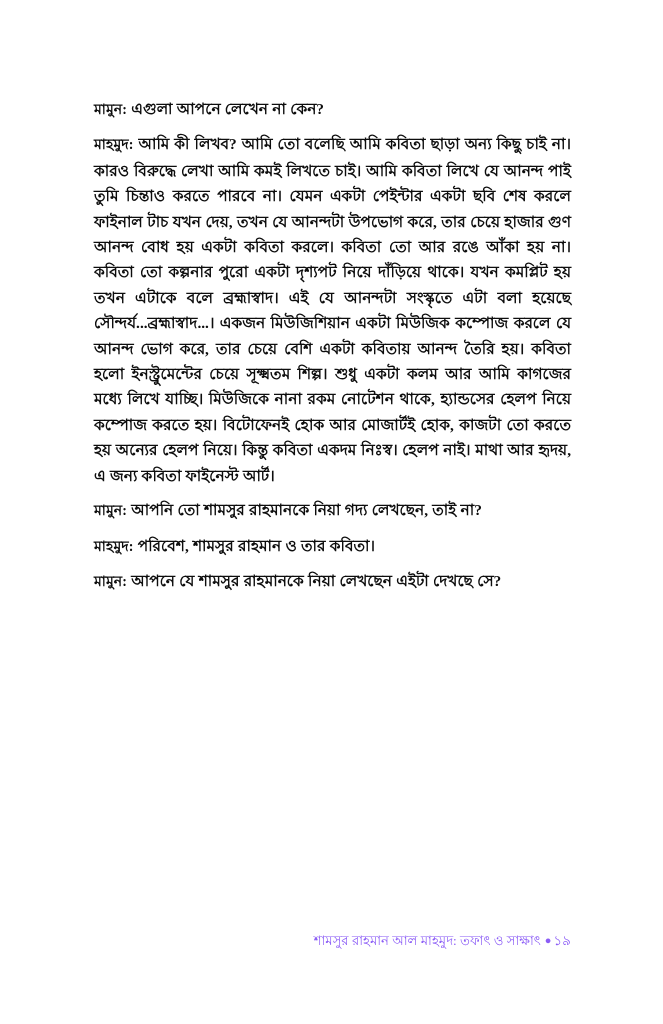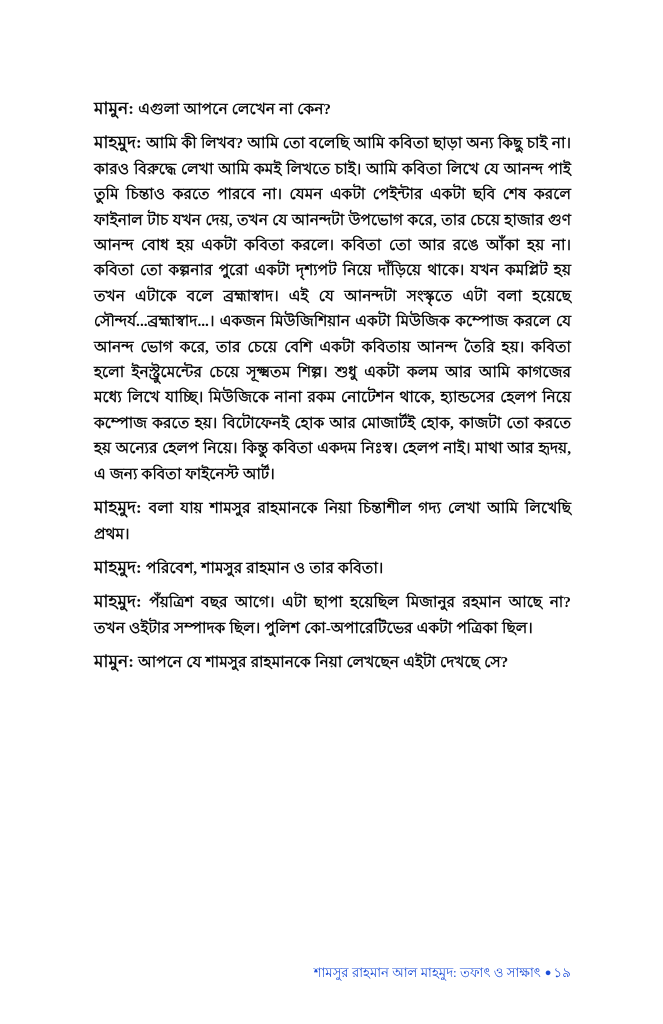--- a/index.html
+++ b/index.html
@@ -41,7 +41,7 @@
   }
   .speaker {
     font-weight: bold;
-    font-size: 17px;
+    font-size: 14px;
     letter-spacing: 0.1px;
   }
   .speech {

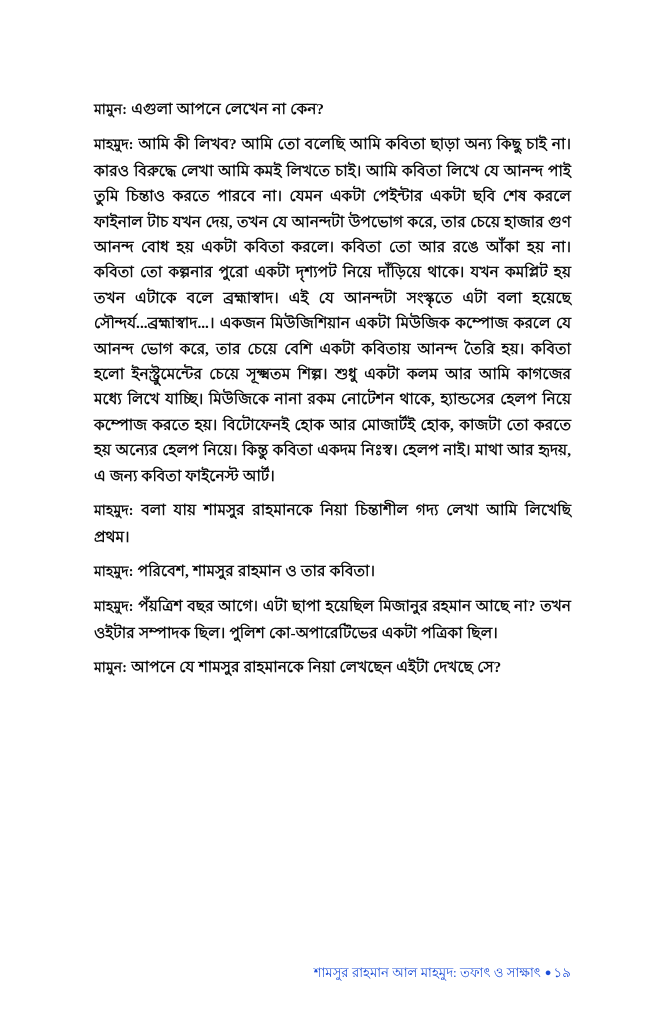--- a/index.html
+++ b/index.html
@@ -86,6 +86,9 @@
       <span class="speaker">মাহমুদ:</span><span class="speech"> আমি কী লিখব? আমি তো বলেছি আমি কবিতা ছাড়া অন্য কিছু চাই না। কারও বিরুদ্ধে লেখা আমি কমই লিখতে চাই। আমি কবিতা লিখে যে আনন্দ পাই তুমি চিন্তাও করতে পারবে না। যেমন একটা পেইন্টার একটা ছবি শেষ করলে ফাইনাল টাচ যখন দেয়, তখন যে আনন্দটা উপভোগ করে, তার চেয়ে হাজার গুণ আনন্দ বোধ হয় একটা কবিতা করলে। কবিতা তো আর রঙে আঁকা হয় না। কবিতা তো কল্পনার পুরো একটা দৃশ্যপট নিয়ে দাঁড়িয়ে থাকে। যখন কমপ্লিট হয় তখন এটাকে বলে ব্রহ্মাস্বাদ। এই যে আনন্দটা সংস্কৃতে এটা বলা হয়েছে সৌন্দর্য...ব্রহ্মাস্বাদ...। একজন মিউজিশিয়ান একটা মিউজিক কম্পোজ করলে যে আনন্দ ভোগ করে, তার চেয়ে বেশি একটা কবিতায় আনন্দ তৈরি হয়। কবিতা হলো ইনস্ট্রুমেন্টের চেয়ে সূক্ষ্মতম শিল্প। শুধু একটা কলম আর আমি কাগজের মধ্যে লিখে যাচ্ছি। মিউজিকে নানা রকম নোটেশন থাকে, হ্যান্ডসের হেলপ নিয়ে কম্পোজ করতে হয়। বিটোফেনই হোক আর মোজার্টই হোক, কাজটা তো করতে হয় অন্যের হেলপ নিয়ে। কিন্তু কবিতা একদম নিঃস্ব। হেলপ নাই। মাথা আর হৃদয়, এ জন্য কবিতা ফাইনেস্ট আর্ট।</span>
     </p>
 
+    <p class="dialogue-block">
+      <span class="speaker">মামুন:</span><span class="speech"> আপনি তো শামসুর রাহমানকে নিয়া গদ্য লেখছেন, তাই না?</span>
+    </p>
 
     <p class="dialogue-block long">
       <span class="speaker">মাহমুদ:</span><span class="speech"> বলা যায় শামসুর রাহমানকে নিয়া চিন্তাশীল গদ্য লেখা আমি লিখেছি প্রথম।</span>

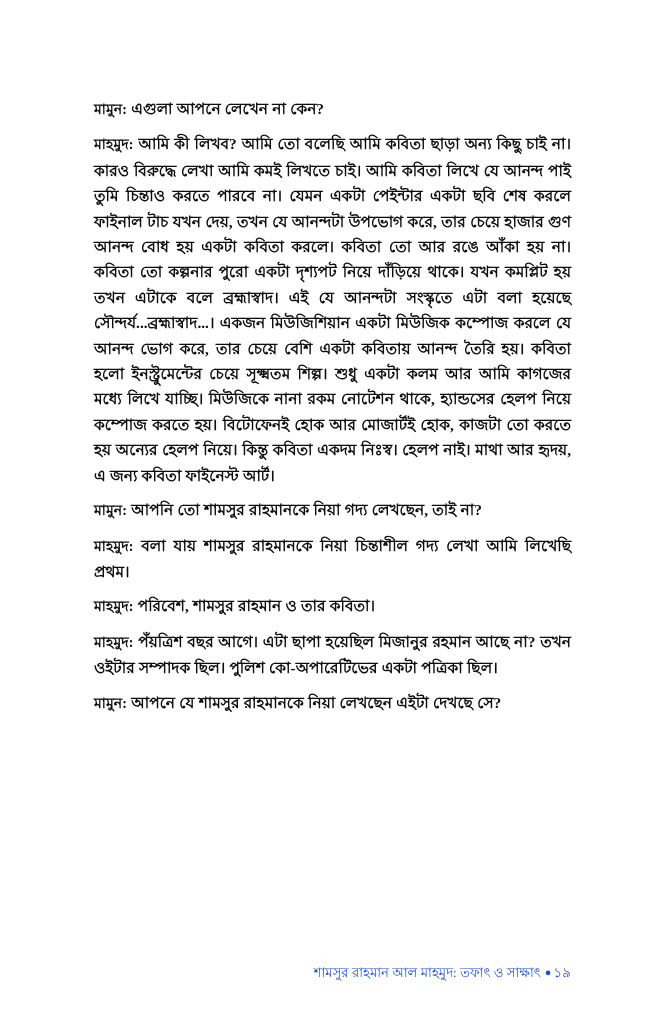--- a/index.html
+++ b/index.html
@@ -90,9 +90,6 @@
       <span class="speaker">মামুন:</span><span class="speech"> আপনি তো শামসুর রাহমানকে নিয়া গদ্য লেখছেন, তাই না?</span>
     </p>
 
-    <p class="dialogue-block long">
-      <span class="speaker">মাহমুদ:</span><span class="speech"> বলা যায় শামসুর রাহমানকে নিয়া চিন্তাশীল গদ্য লেখা আমি লিখেছি প্রথম।</span>
-    </p>
 
 
     <p class="dialogue-block">

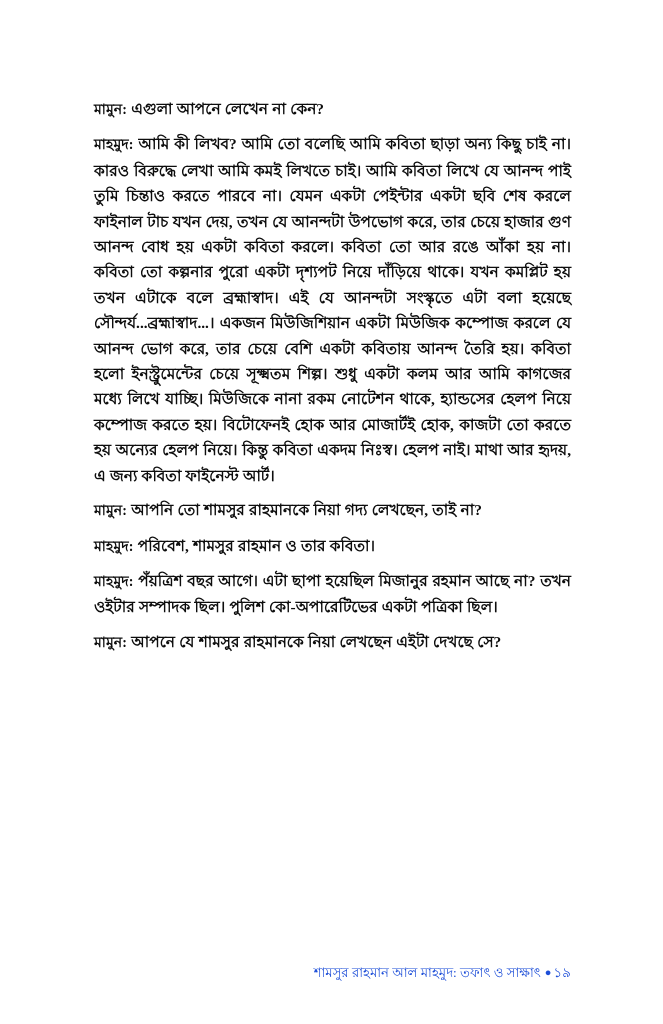--- a/index.html
+++ b/index.html
@@ -97,9 +97,6 @@
     </p>
 
 
-    <p class="dialogue-block long">
-      <span class="speaker">মাহমুদ:</span><span class="speech"> পঁয়ত্রিশ বছর আগে। এটা ছাপা হয়েছিল মিজানুর রহমান আছে না? তখন ওইটার সম্পাদক ছিল। পুলিশ কো-অপারেটিভের একটা পত্রিকা ছিল।</span>
-    </p>
 
 
 

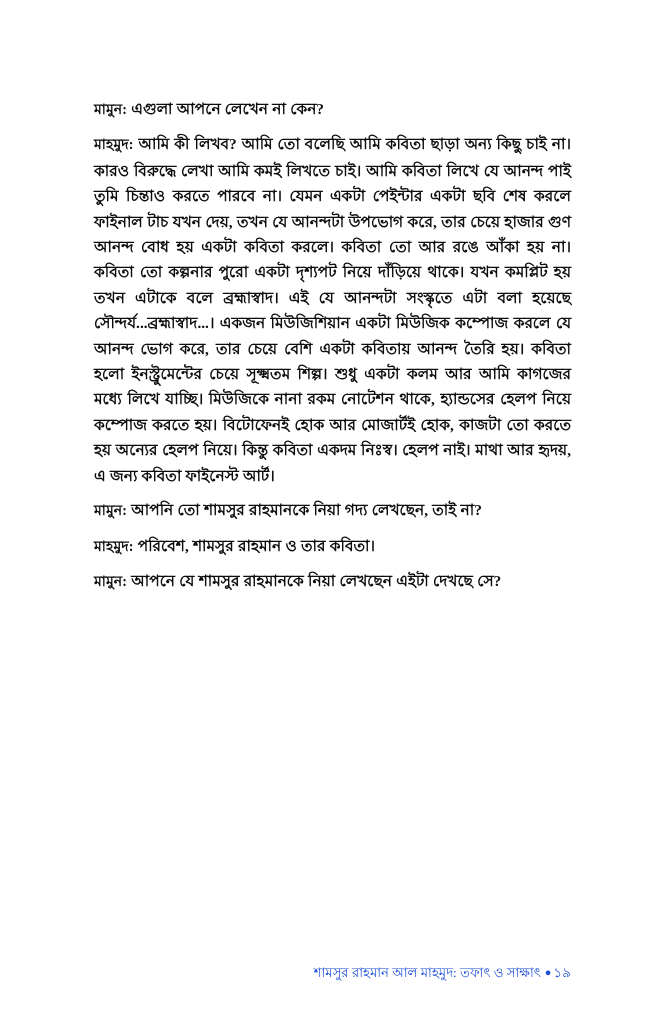--- a/index.html
+++ b/index.html
@@ -54,12 +54,12 @@
   #footer {
     position: absolute;
     left: 94px;
-    top: 962px;
+    top: 930px;
     width: 477px;
     text-align: right;
     font-size: 13.2px;
     line-height: 20px;
-    color: #1d4ed8;
+    color: #8b5cf6;
     white-space: nowrap;
   }
   #footer .footer-sep {

